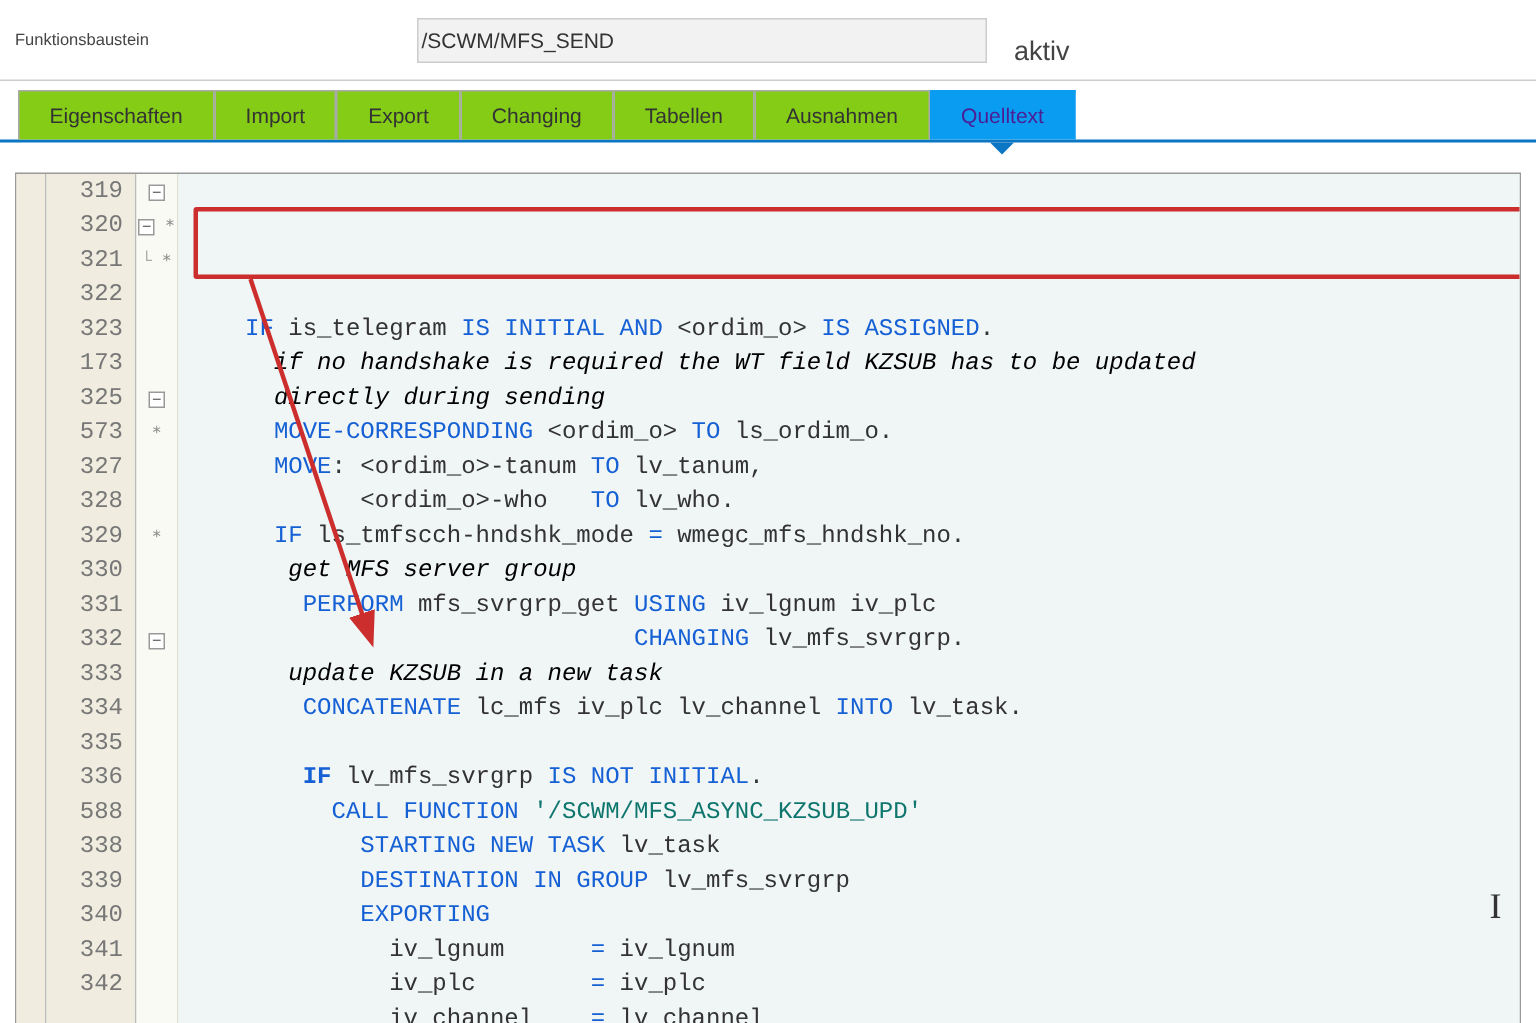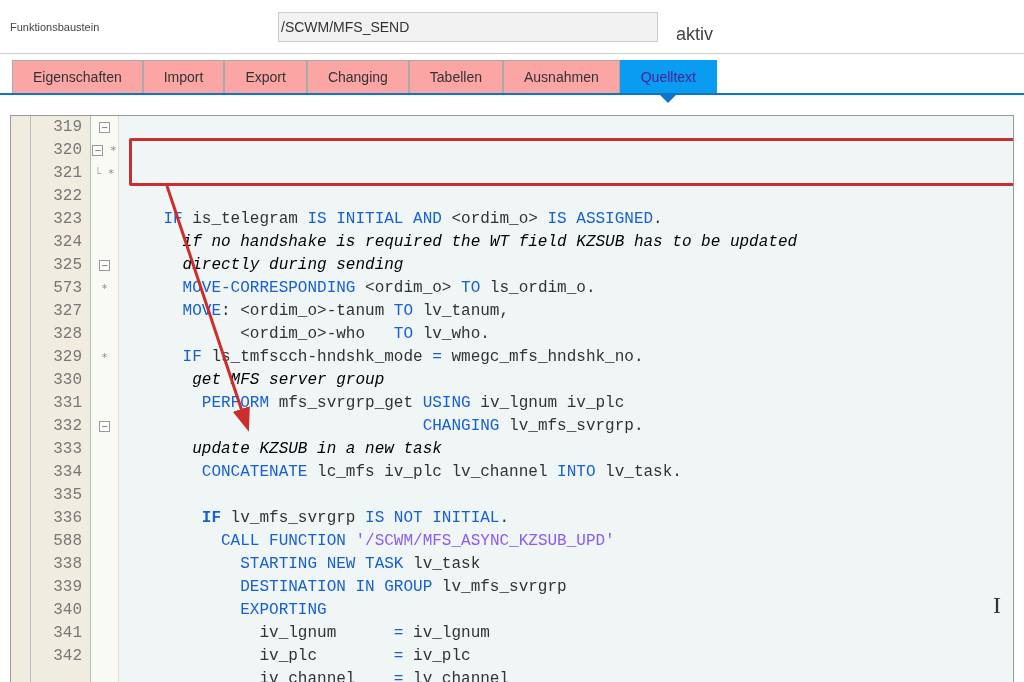--- a/index.html
+++ b/index.html
@@ -50,7 +50,7 @@
       color: #333;
       border: 1px solid #aaa;
       border-bottom: none;
-      background: #fca5a5;
+      background: #84cc16;
       cursor: pointer;
       position: relative;
     }

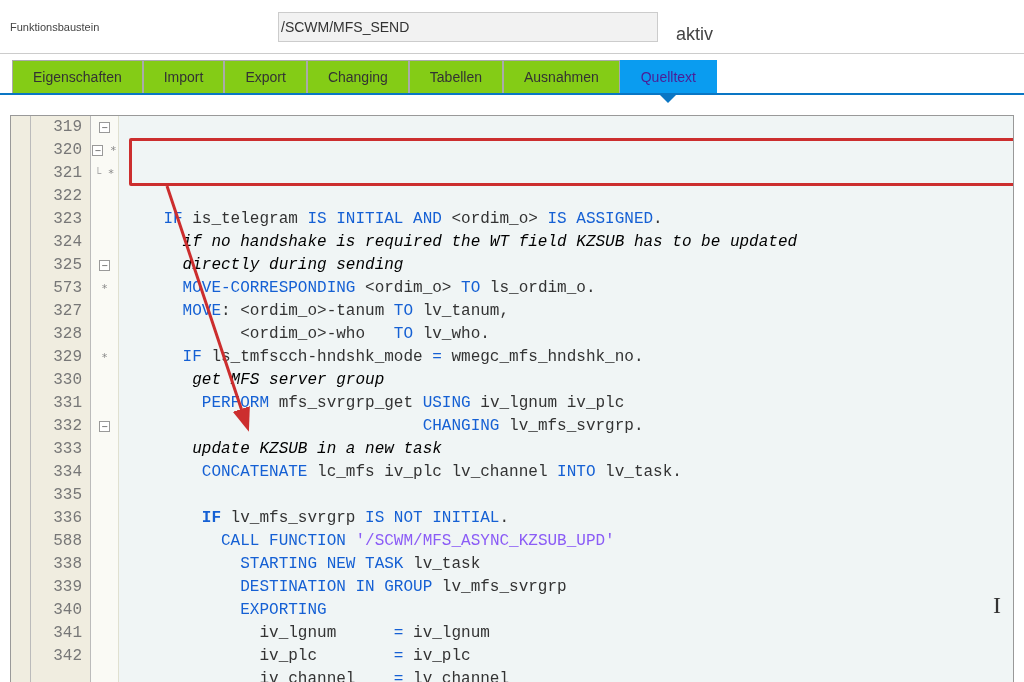--- a/index.html
+++ b/index.html
@@ -186,7 +186,7 @@
       <div>321</div>
       <div>322</div>
       <div>323</div>
-      <div>324</div>
+      <div>173</div>
       <div>325</div>
       <div>573</div>
       <div>327</div>

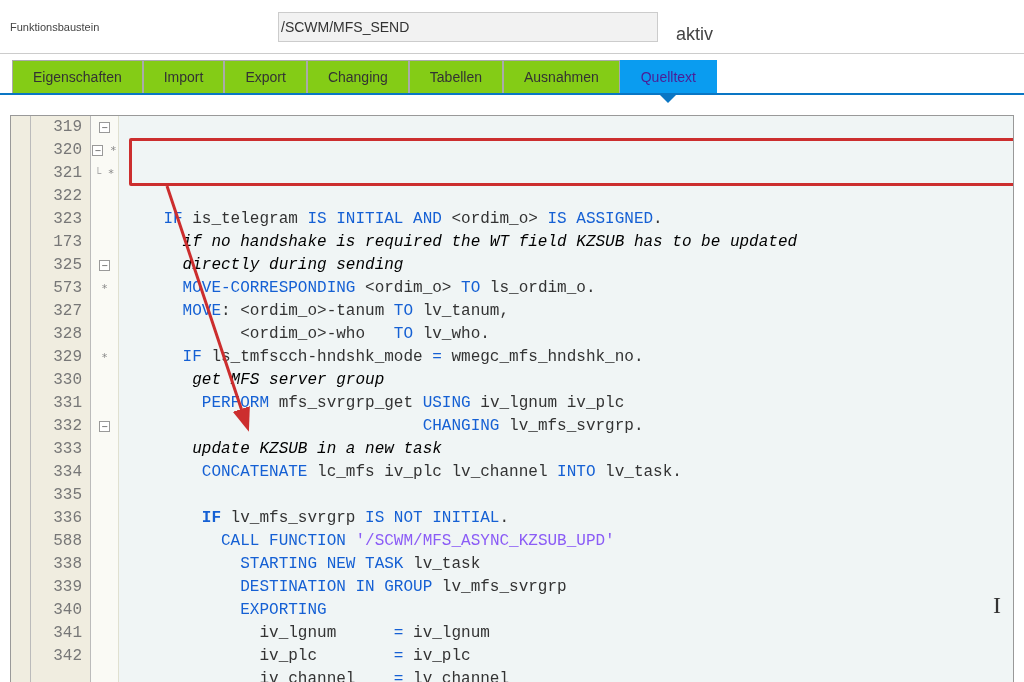--- a/index.html
+++ b/index.html
@@ -137,7 +137,7 @@
     .kw { color: #1560d4; }
     .kwb { color: #1560d4; font-weight: bold; }
     .op { color: #1560d4; }
-    .str { color: #8b5cf6; }
+    .str { color: #0f766e; }
     .com { color: #000000; font-style: italic; }
     .star { color: #888; font-style: italic; }
     .ident { color: #333; }

